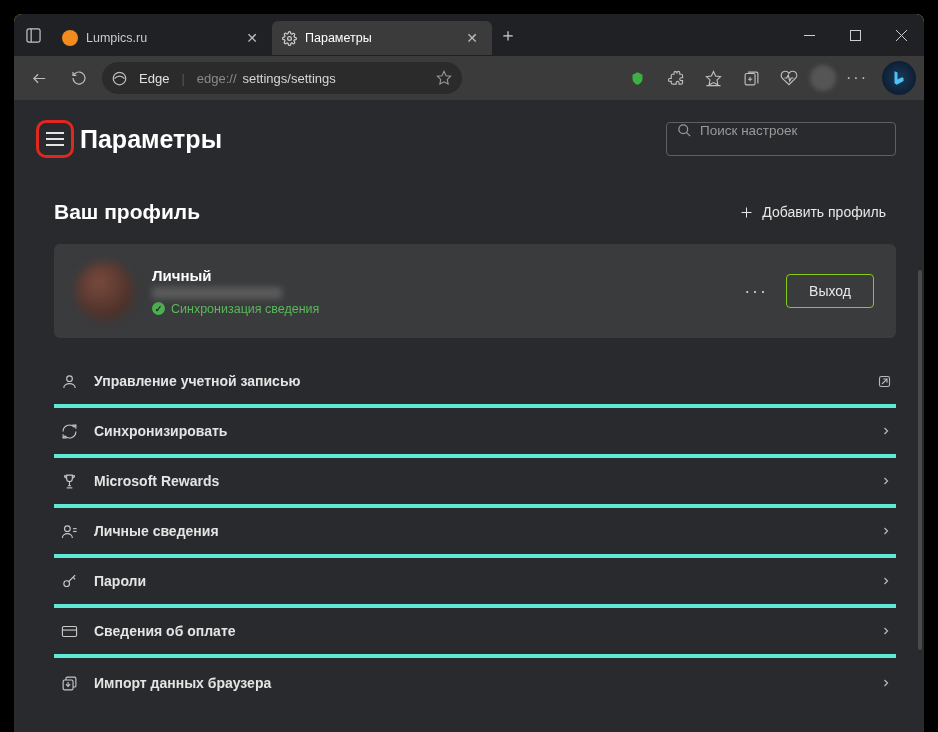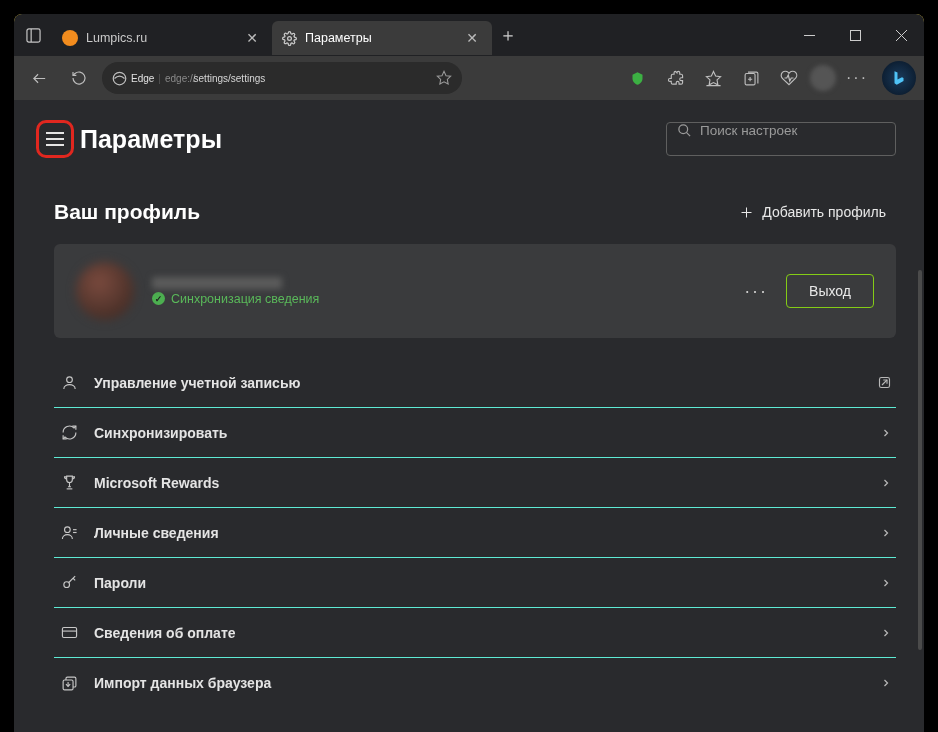--- a/index.html
+++ b/index.html
@@ -17,7 +17,7 @@
   .win-btn { width:46px; height:42px; display:flex; align-items:center; justify-content:center; color:#ccc; }
   .toolbar { height: 44px; background:#3b3b3b; display:flex; align-items:center; padding: 0 8px; gap:6px; }
   .tbtn { width:34px; height:34px; display:flex; align-items:center; justify-content:center; color:#bdbdbd; border-radius:4px; }
-  .addr { flex: 0 0 360px; height:32px; background:#2b2b2b; border-radius:16px; display:flex; align-items:center; padding:9px 10px; gap:4px; color:#bfbfbf; font-size:10px; }
+  .addr { flex: 0 0 360px; height:32px; background:#2b2b2b; border-radius:16px; display:flex; align-items:center; padding:9px 10px; gap:12px; color:#bfbfbf; font-size:13px; }
   .addr .scheme { color:#8a8a8a; }
   .addr .star { margin-left:auto; color:#9a9a9a; }
   .toolbar-right { margin-left:auto; display:flex; align-items:center; gap:4px; }

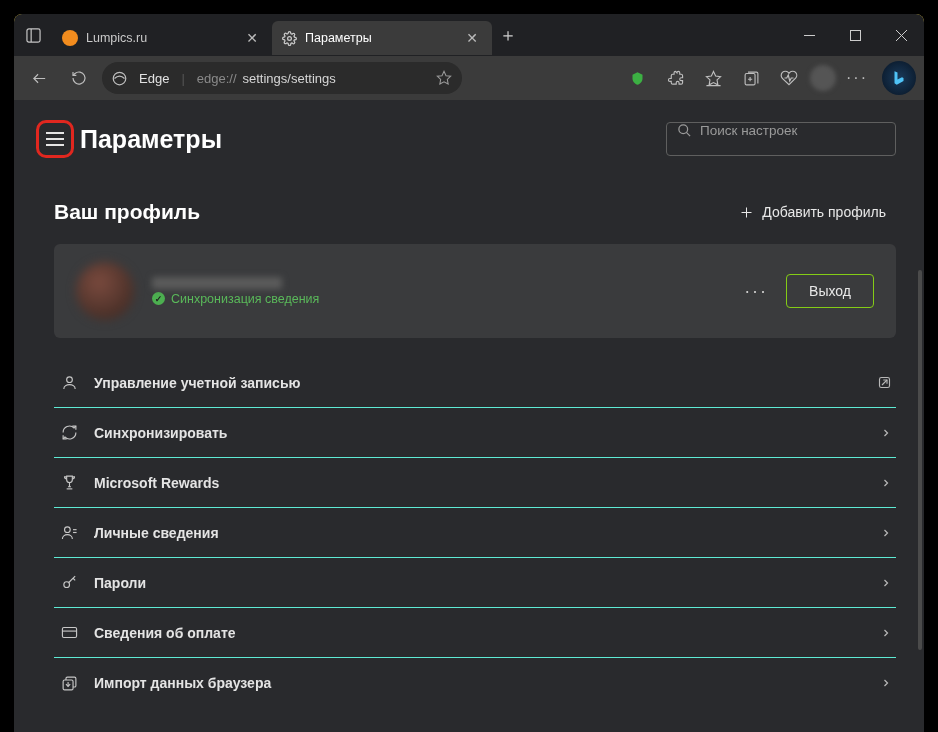--- a/index.html
+++ b/index.html
@@ -207,6 +207,7 @@
         <div class="profile-card">
           <div class="profile-avatar"></div>
           <div class="profile-info">
+            <div class="profile-name">Личный</div>
             <div class="profile-email"></div>
             <div class="sync-row">
               <span class="sync-check">✓</span>

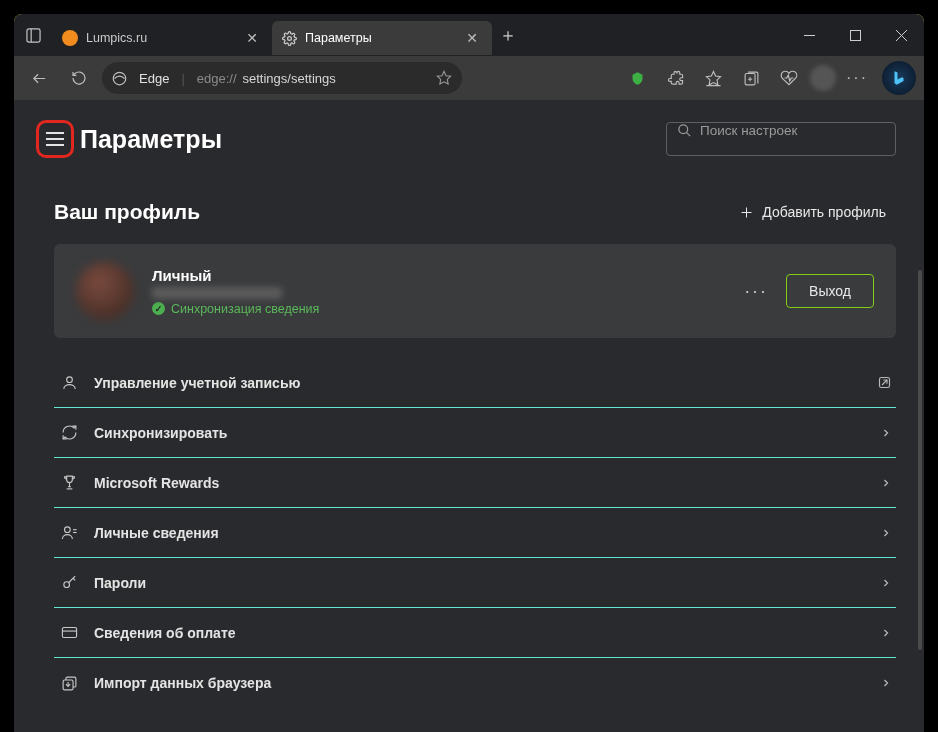--- a/index.html
+++ b/index.html
@@ -45,7 +45,7 @@
   .dots { color:#ccc; font-size:18px; letter-spacing:2px; padding:4px; }
   .logout-btn { border:1px solid #84cc16; color:#e8e8e8; background:transparent; padding:8px 22px; border-radius:4px; font-size:14px; }
   .settings-list { display:flex; flex-direction:column; }
-  .settings-item { display:flex; align-items:center; gap:14px; height:50px; border-bottom:1px solid #5eead4; color:#e4e4e4; font-size:14px; font-weight:600; padding:0 4px; cursor:pointer; }
+  .settings-item { display:flex; align-items:center; gap:14px; height:50px; border-bottom:4px solid #5eead4; color:#e4e4e4; font-size:14px; font-weight:600; padding:0 4px; cursor:pointer; }
   .si-icon { width:22px; display:flex; align-items:center; justify-content:center; color:#c8c8c8; }
   .si-arrow { margin-left:auto; color:#b8b8b8; }
   .scrollbar { position:absolute; right:2px; top:170px; width:4px; height:380px; background:#4b4b4b; border-radius:2px; }

